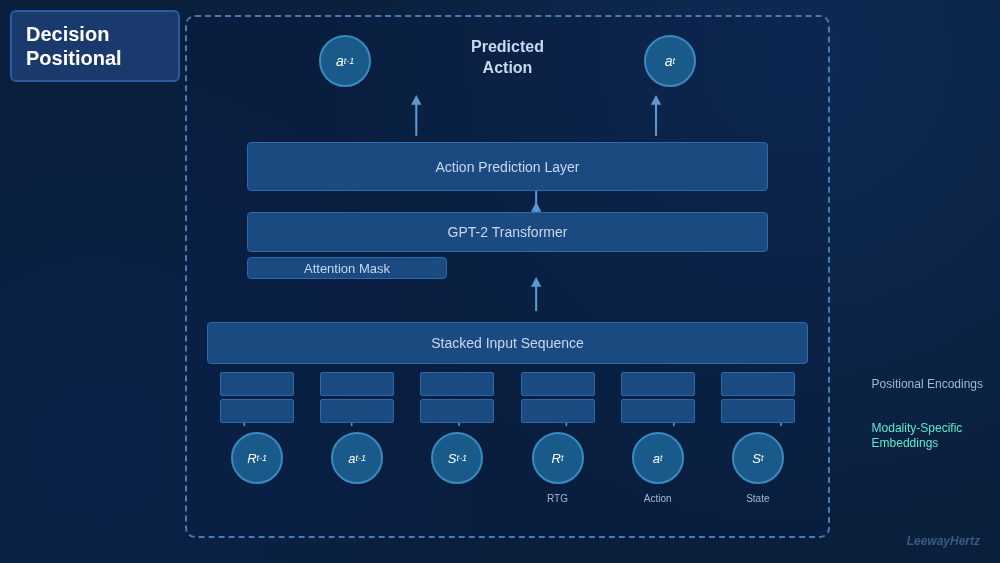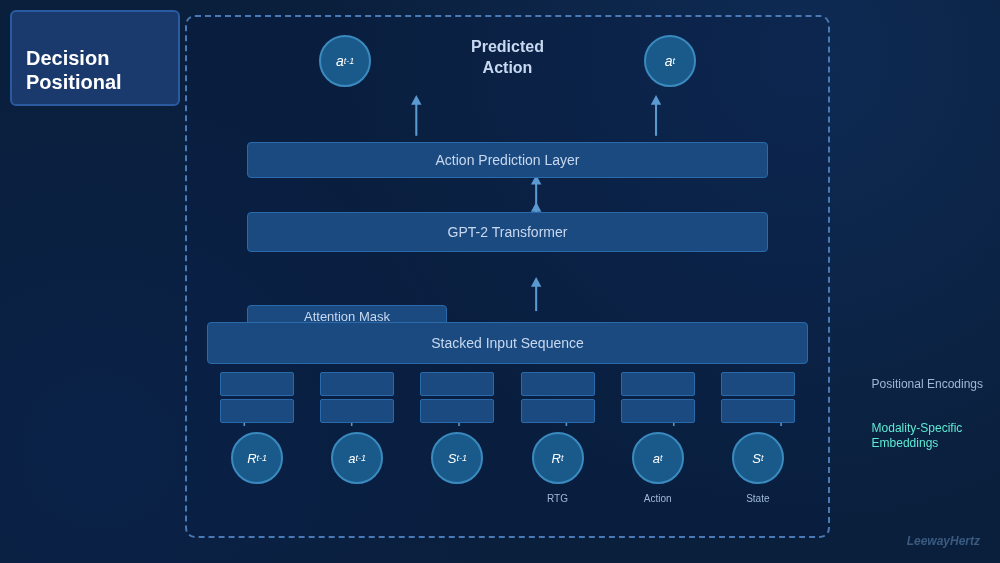--- a/index.html
+++ b/index.html
@@ -38,7 +38,6 @@
       font-size: 20px;
       font-weight: 800;
       line-height: 1.2;
-      margin-top: 24px;
     }
 
     

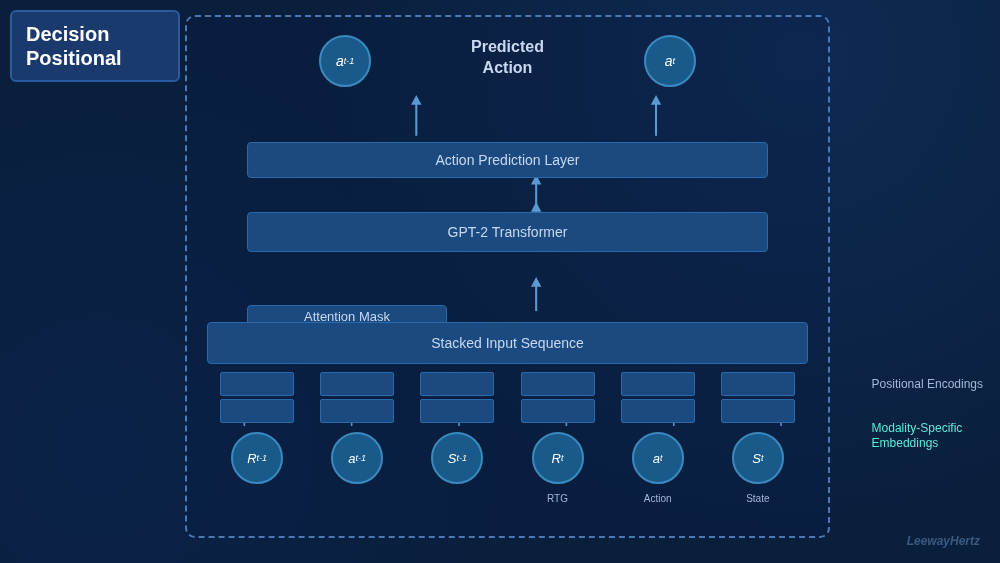--- a/index.html
+++ b/index.html
@@ -81,7 +81,7 @@
       top: 125px;
       left: 60px;
       right: 60px;
-      height: 36px;
+      height: 49px;
       display: flex;
       align-items: center;
       justify-content: center;

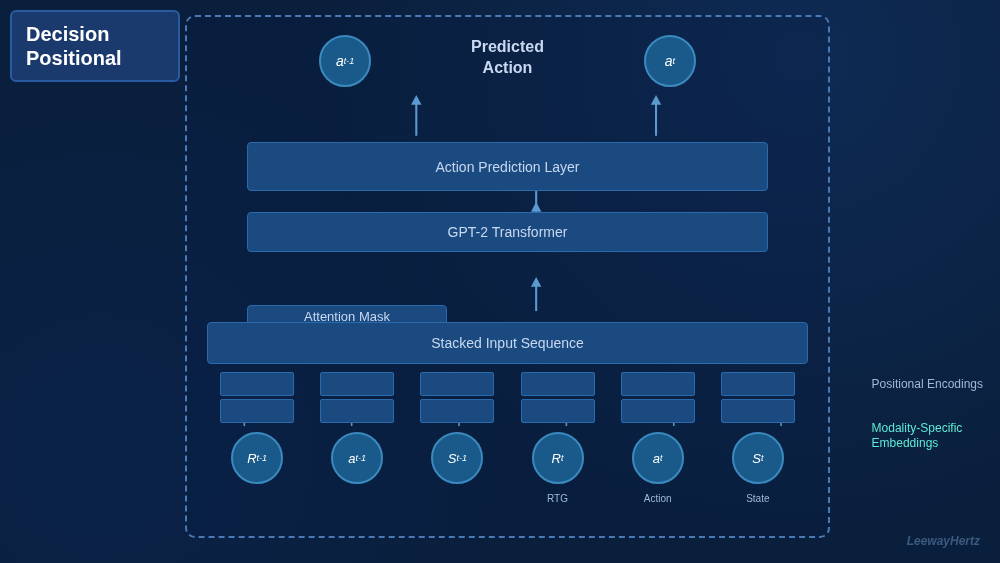--- a/index.html
+++ b/index.html
@@ -106,7 +106,6 @@
       align-items: center;
       justify-content: center;
       font-size: 13px;
-      margin-top: 48px;
     }
 
     .stacked-input-layer {

